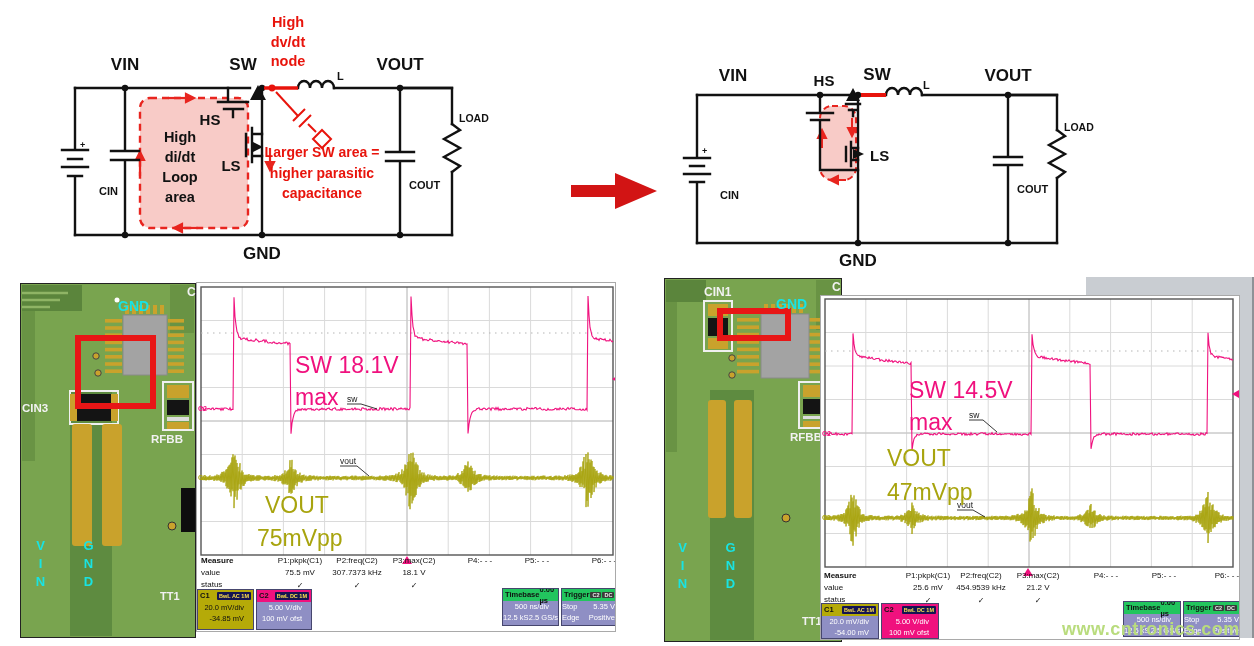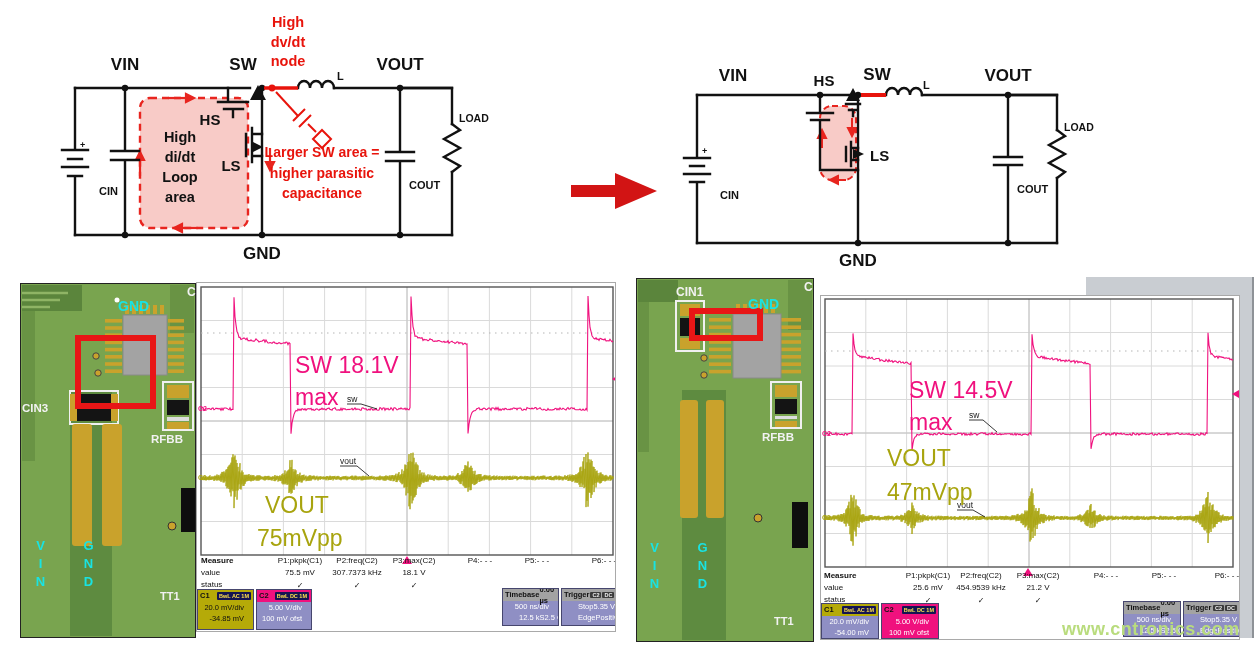--- a/index.html
+++ b/index.html
@@ -344,7 +344,7 @@
 
   <div class="graypanel" style="left:1086px;top:277px;width:166px;height:361px"></div>
 
-  <div class="pcb" style="left:636px;top:278px;width:208px;height:364px">
+  <div class="pcb" style="left:664px;top:278px;width:208px;height:364px">
     <svg width="178" height="364" viewBox="0 0 178 364">
       <rect x="0" y="0" width="178" height="364" fill="#79a44f" stroke="#222" stroke-width="2"></rect>
       <rect x="2" y="2" width="40" height="22" fill="#5b853c"></rect>

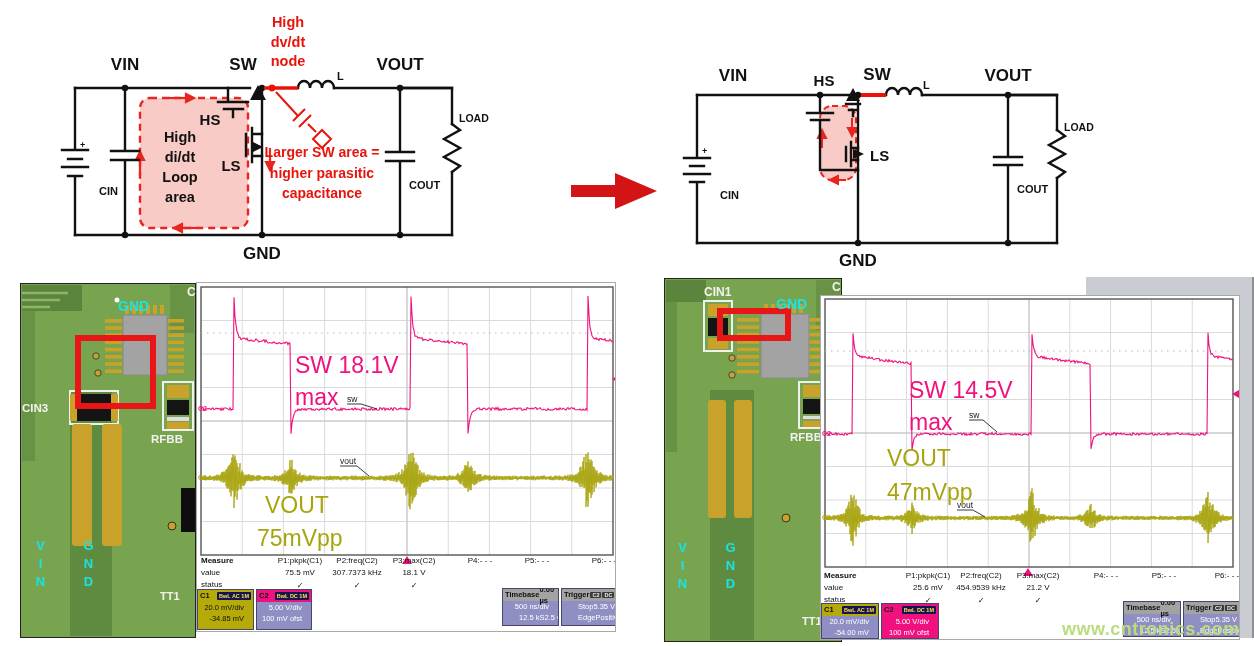--- a/index.html
+++ b/index.html
@@ -20,7 +20,7 @@
   .bbadge{background:#141452;color:#ffe14c;font-size:5.5px;font-weight:bold;padding:0 2px;line-height:8px;border-radius:1px;white-space:nowrap}
   .badge-dark{background:#3a3a3a;color:#eee;margin-left:1px}
   .box-purple{background:#8f8fc4;color:#fff}
-  .head-light{background:#a3a3a3;color:#111}
+  .head-light{background:#22c55e;color:#111}
   .head-c1{background:#b5aa08;color:#111}
   .head-c2{background:#f0117e;color:#111}
   .box-c1-sel{background:#b5aa08;color:#111}

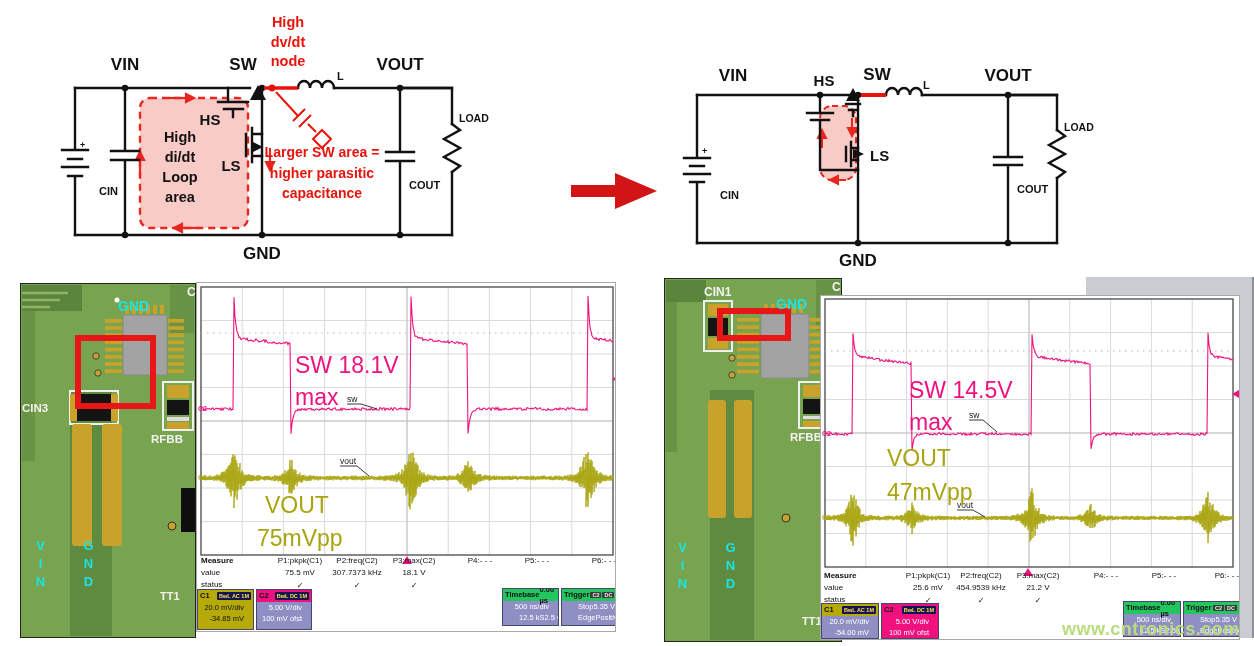--- a/index.html
+++ b/index.html
@@ -16,7 +16,7 @@
   .sbox{position:absolute;border:1px solid #46466e;box-sizing:border-box;font-size:7.5px;line-height:11px;overflow:hidden}
   .bhead{display:flex;justify-content:space-between;align-items:center;height:11.5px;padding:0 2px;font-weight:bold;font-size:7.5px}
   .bline{text-align:right;padding-right:9px;height:11px;white-space:nowrap}
-  .spread{display:flex;justify-content:space-between;padding:0 16px;text-align:left}
+  .spread{display:flex;justify-content:space-between;padding:0 0;text-align:left}
   .bbadge{background:#141452;color:#ffe14c;font-size:5.5px;font-weight:bold;padding:0 2px;line-height:8px;border-radius:1px;white-space:nowrap}
   .badge-dark{background:#3a3a3a;color:#eee;margin-left:1px}
   .box-purple{background:#8f8fc4;color:#fff}

